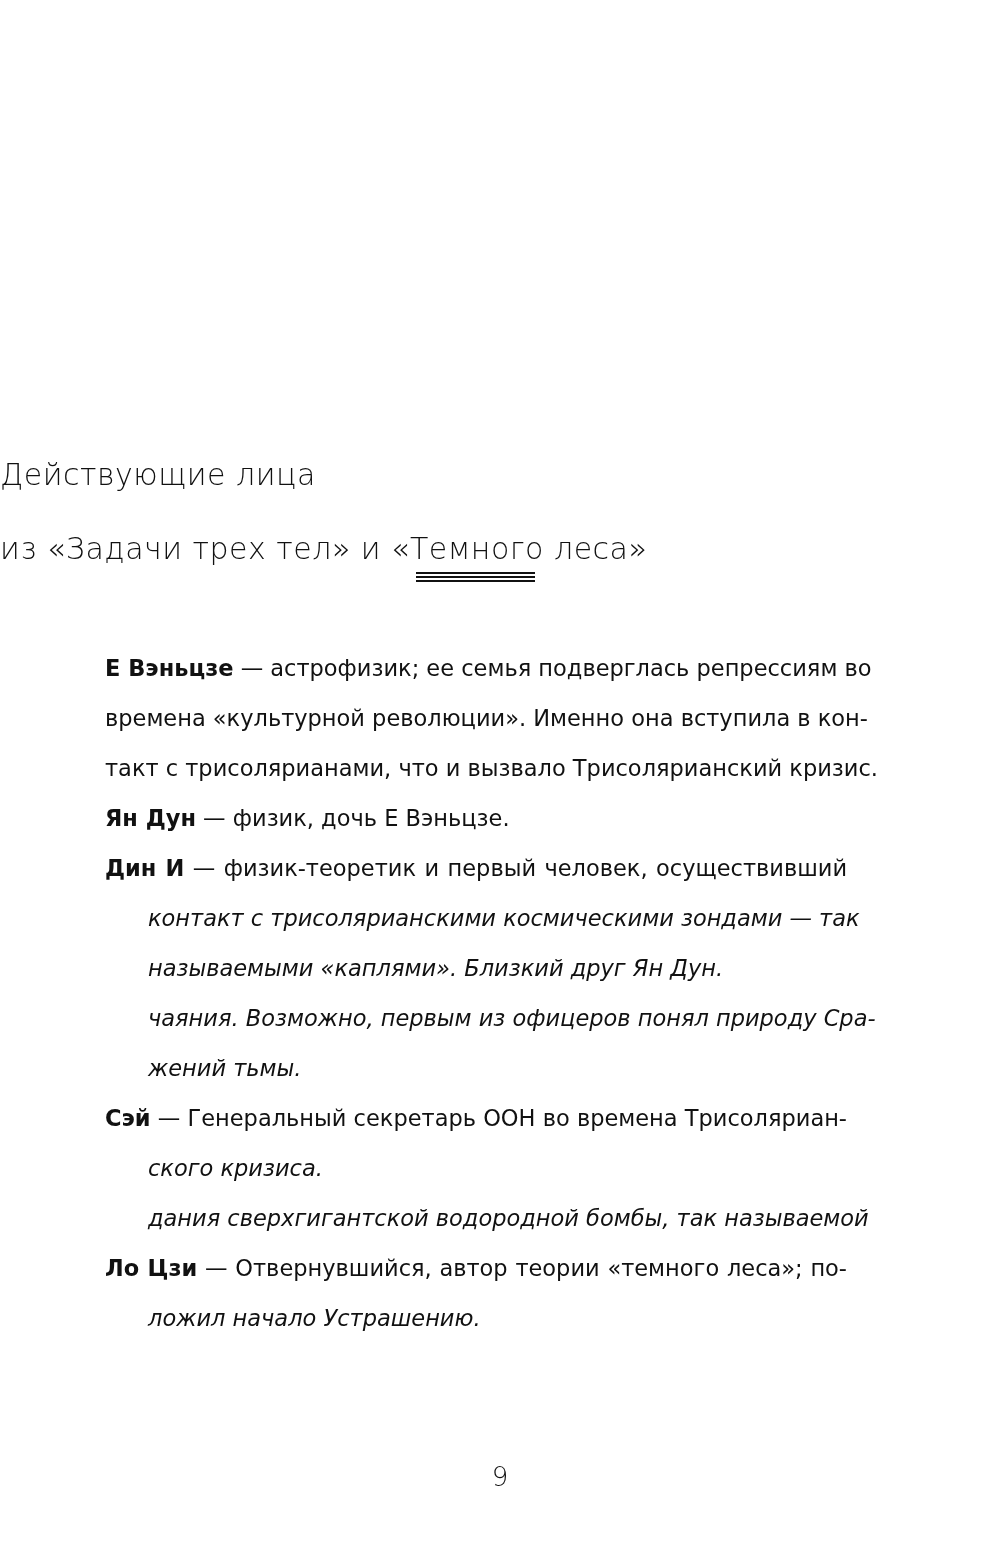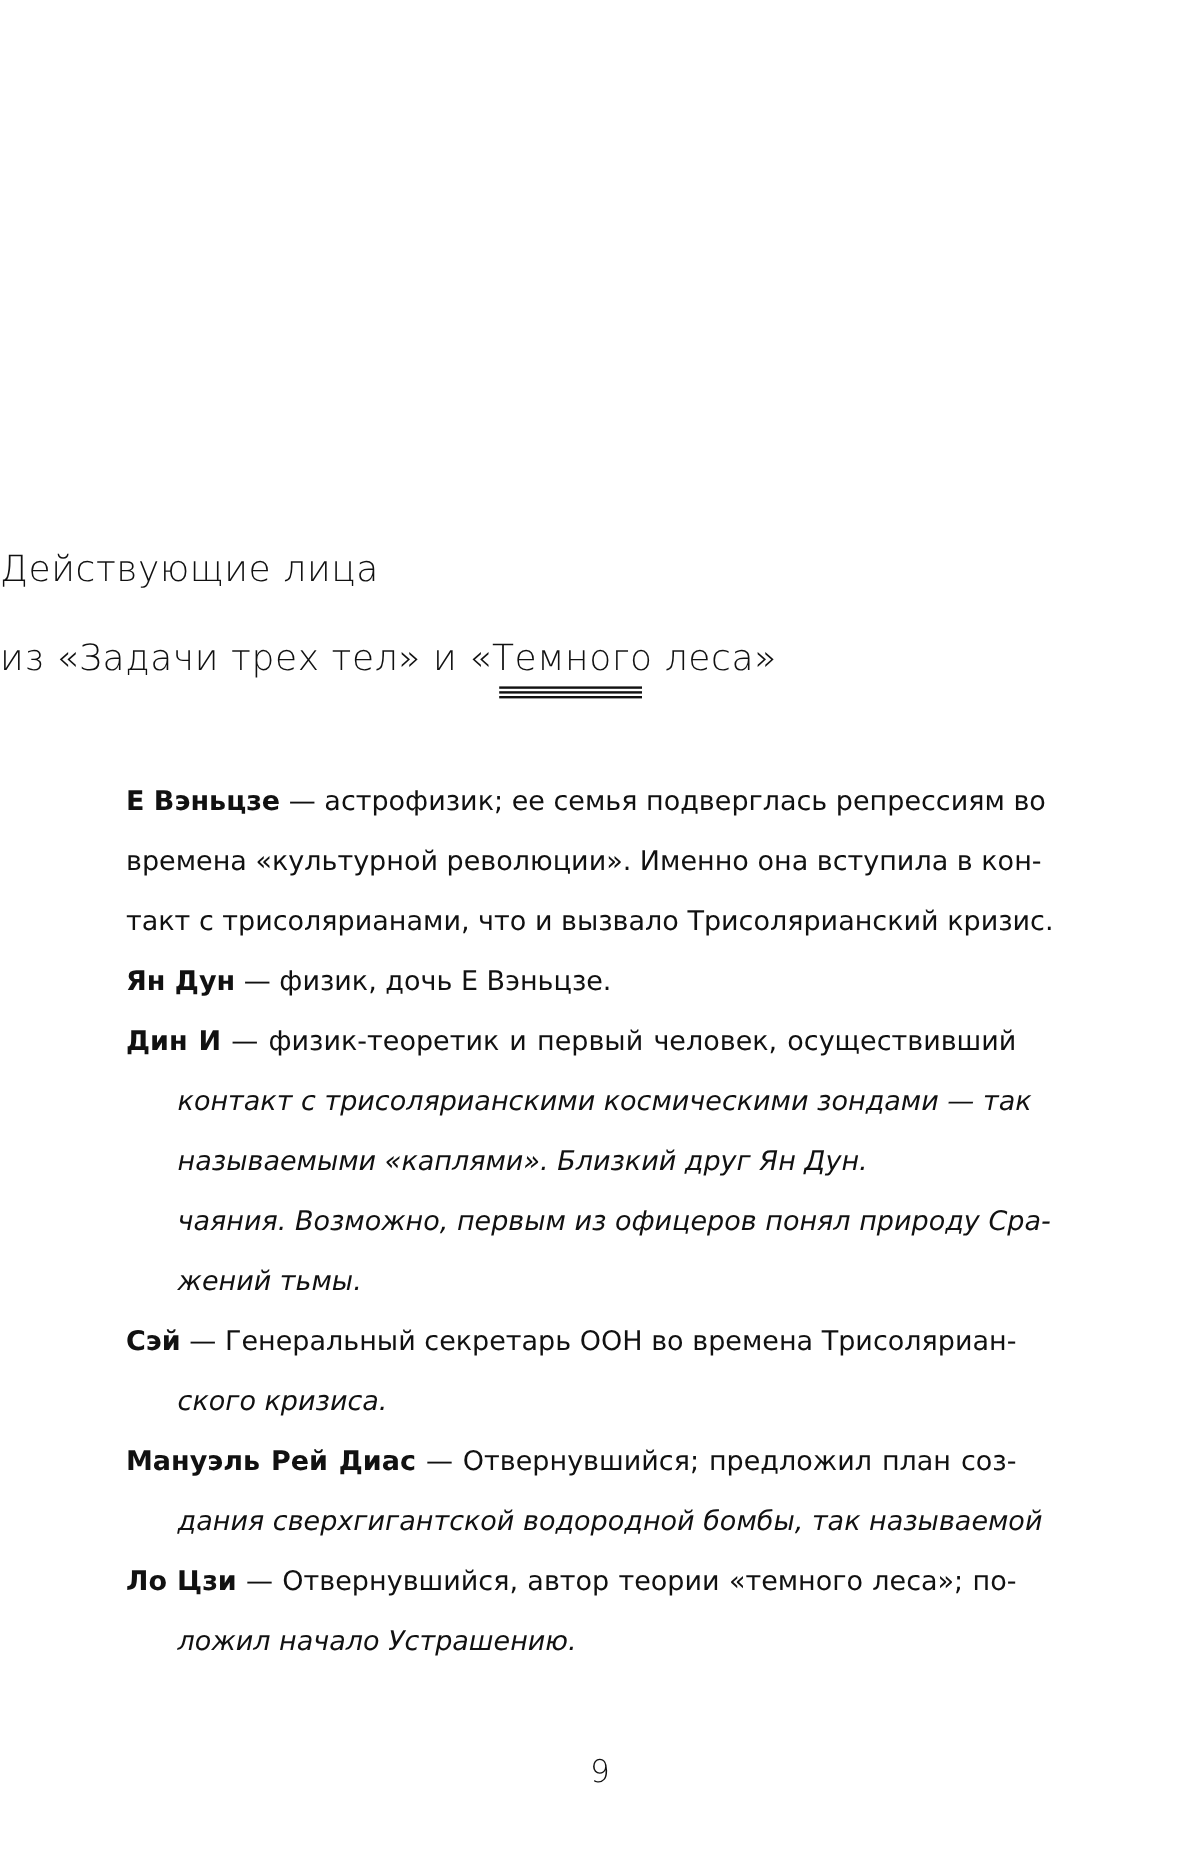--- a/index.html
+++ b/index.html
@@ -63,7 +63,6 @@
   </div>
 
   <div class="entry hang">
-    <span class="line"><span class="name">Мануэль Рей Диас</span><span> — Отвернувшийся; предложил план соз-</span></span>
     <span class="line cont">дания сверхгигантской водородной бомбы, так называемой</span>
   </div>
 

